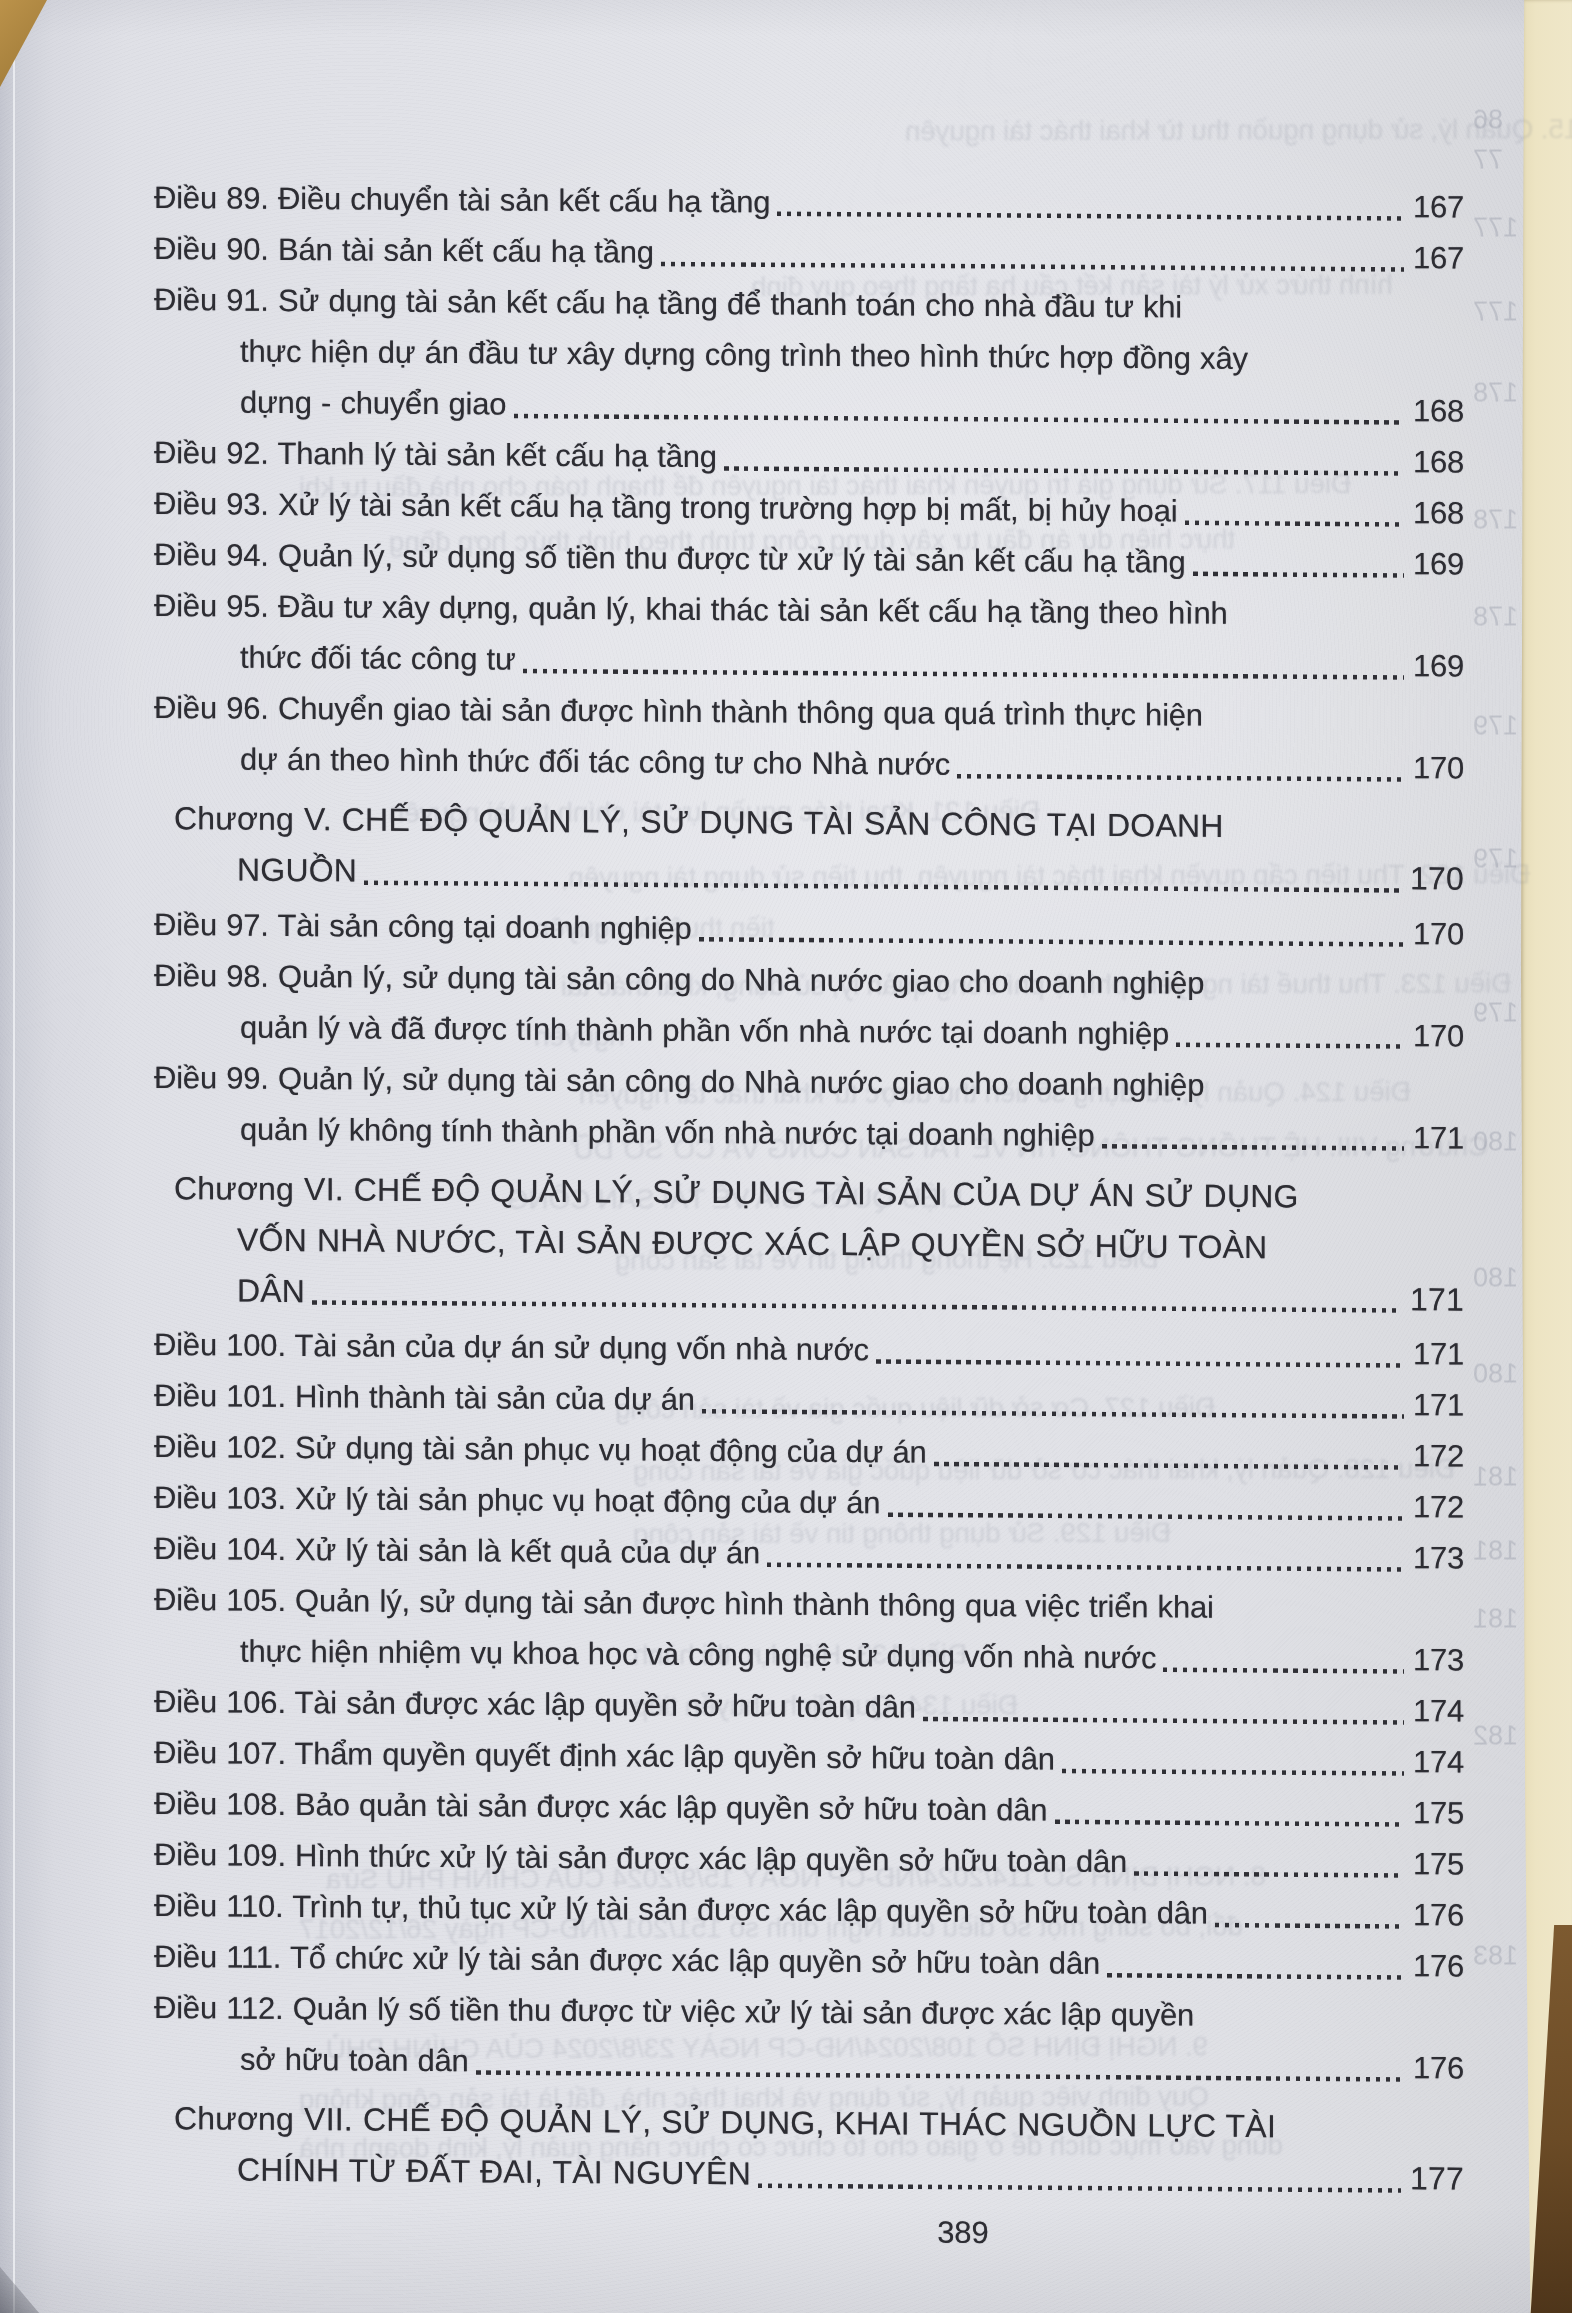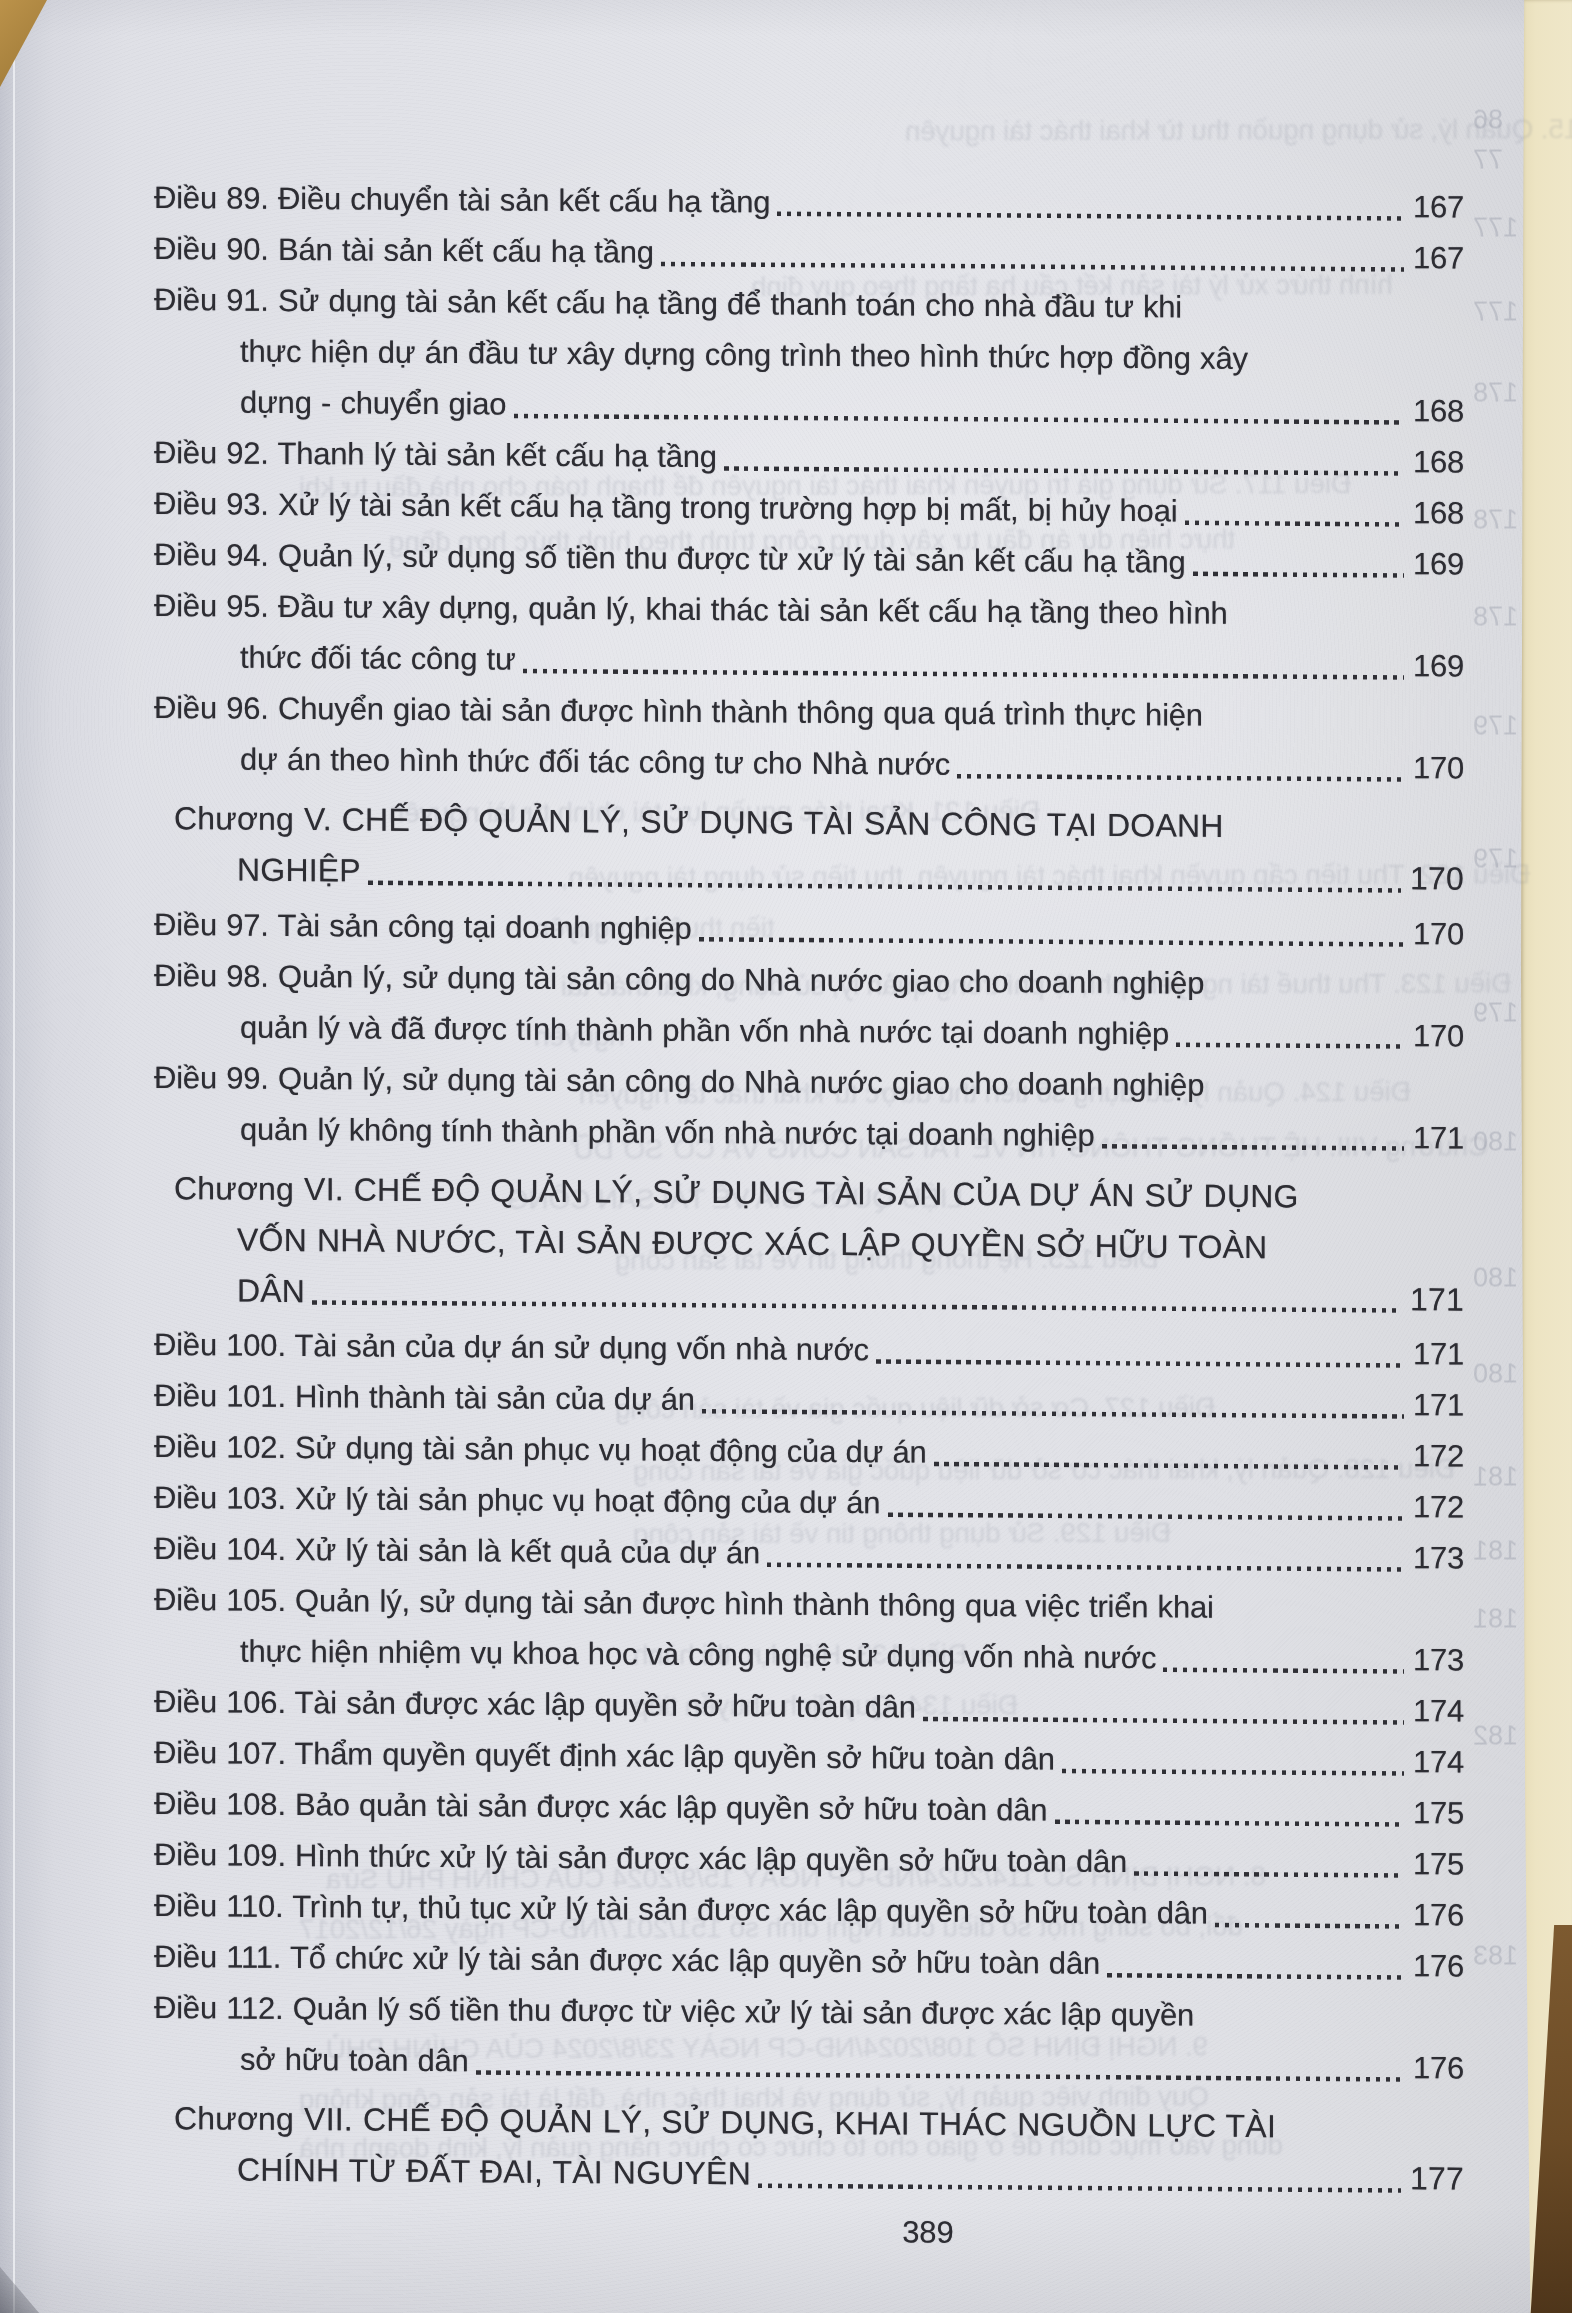--- a/index.html
+++ b/index.html
@@ -239,7 +239,7 @@
             <span class="txt">Chương V. CHẾ ĐỘ QUẢN LÝ, SỬ DỤNG TÀI SẢN CÔNG TẠI DOANH</span>
           </div>
           <div class="toc-row cont">
-            <span class="txt">NGHIỆP</span>
+            <span class="txt">NGUỒN</span>
             <span class="leader"></span>
             <span class="pagenum">170</span>
           </div>

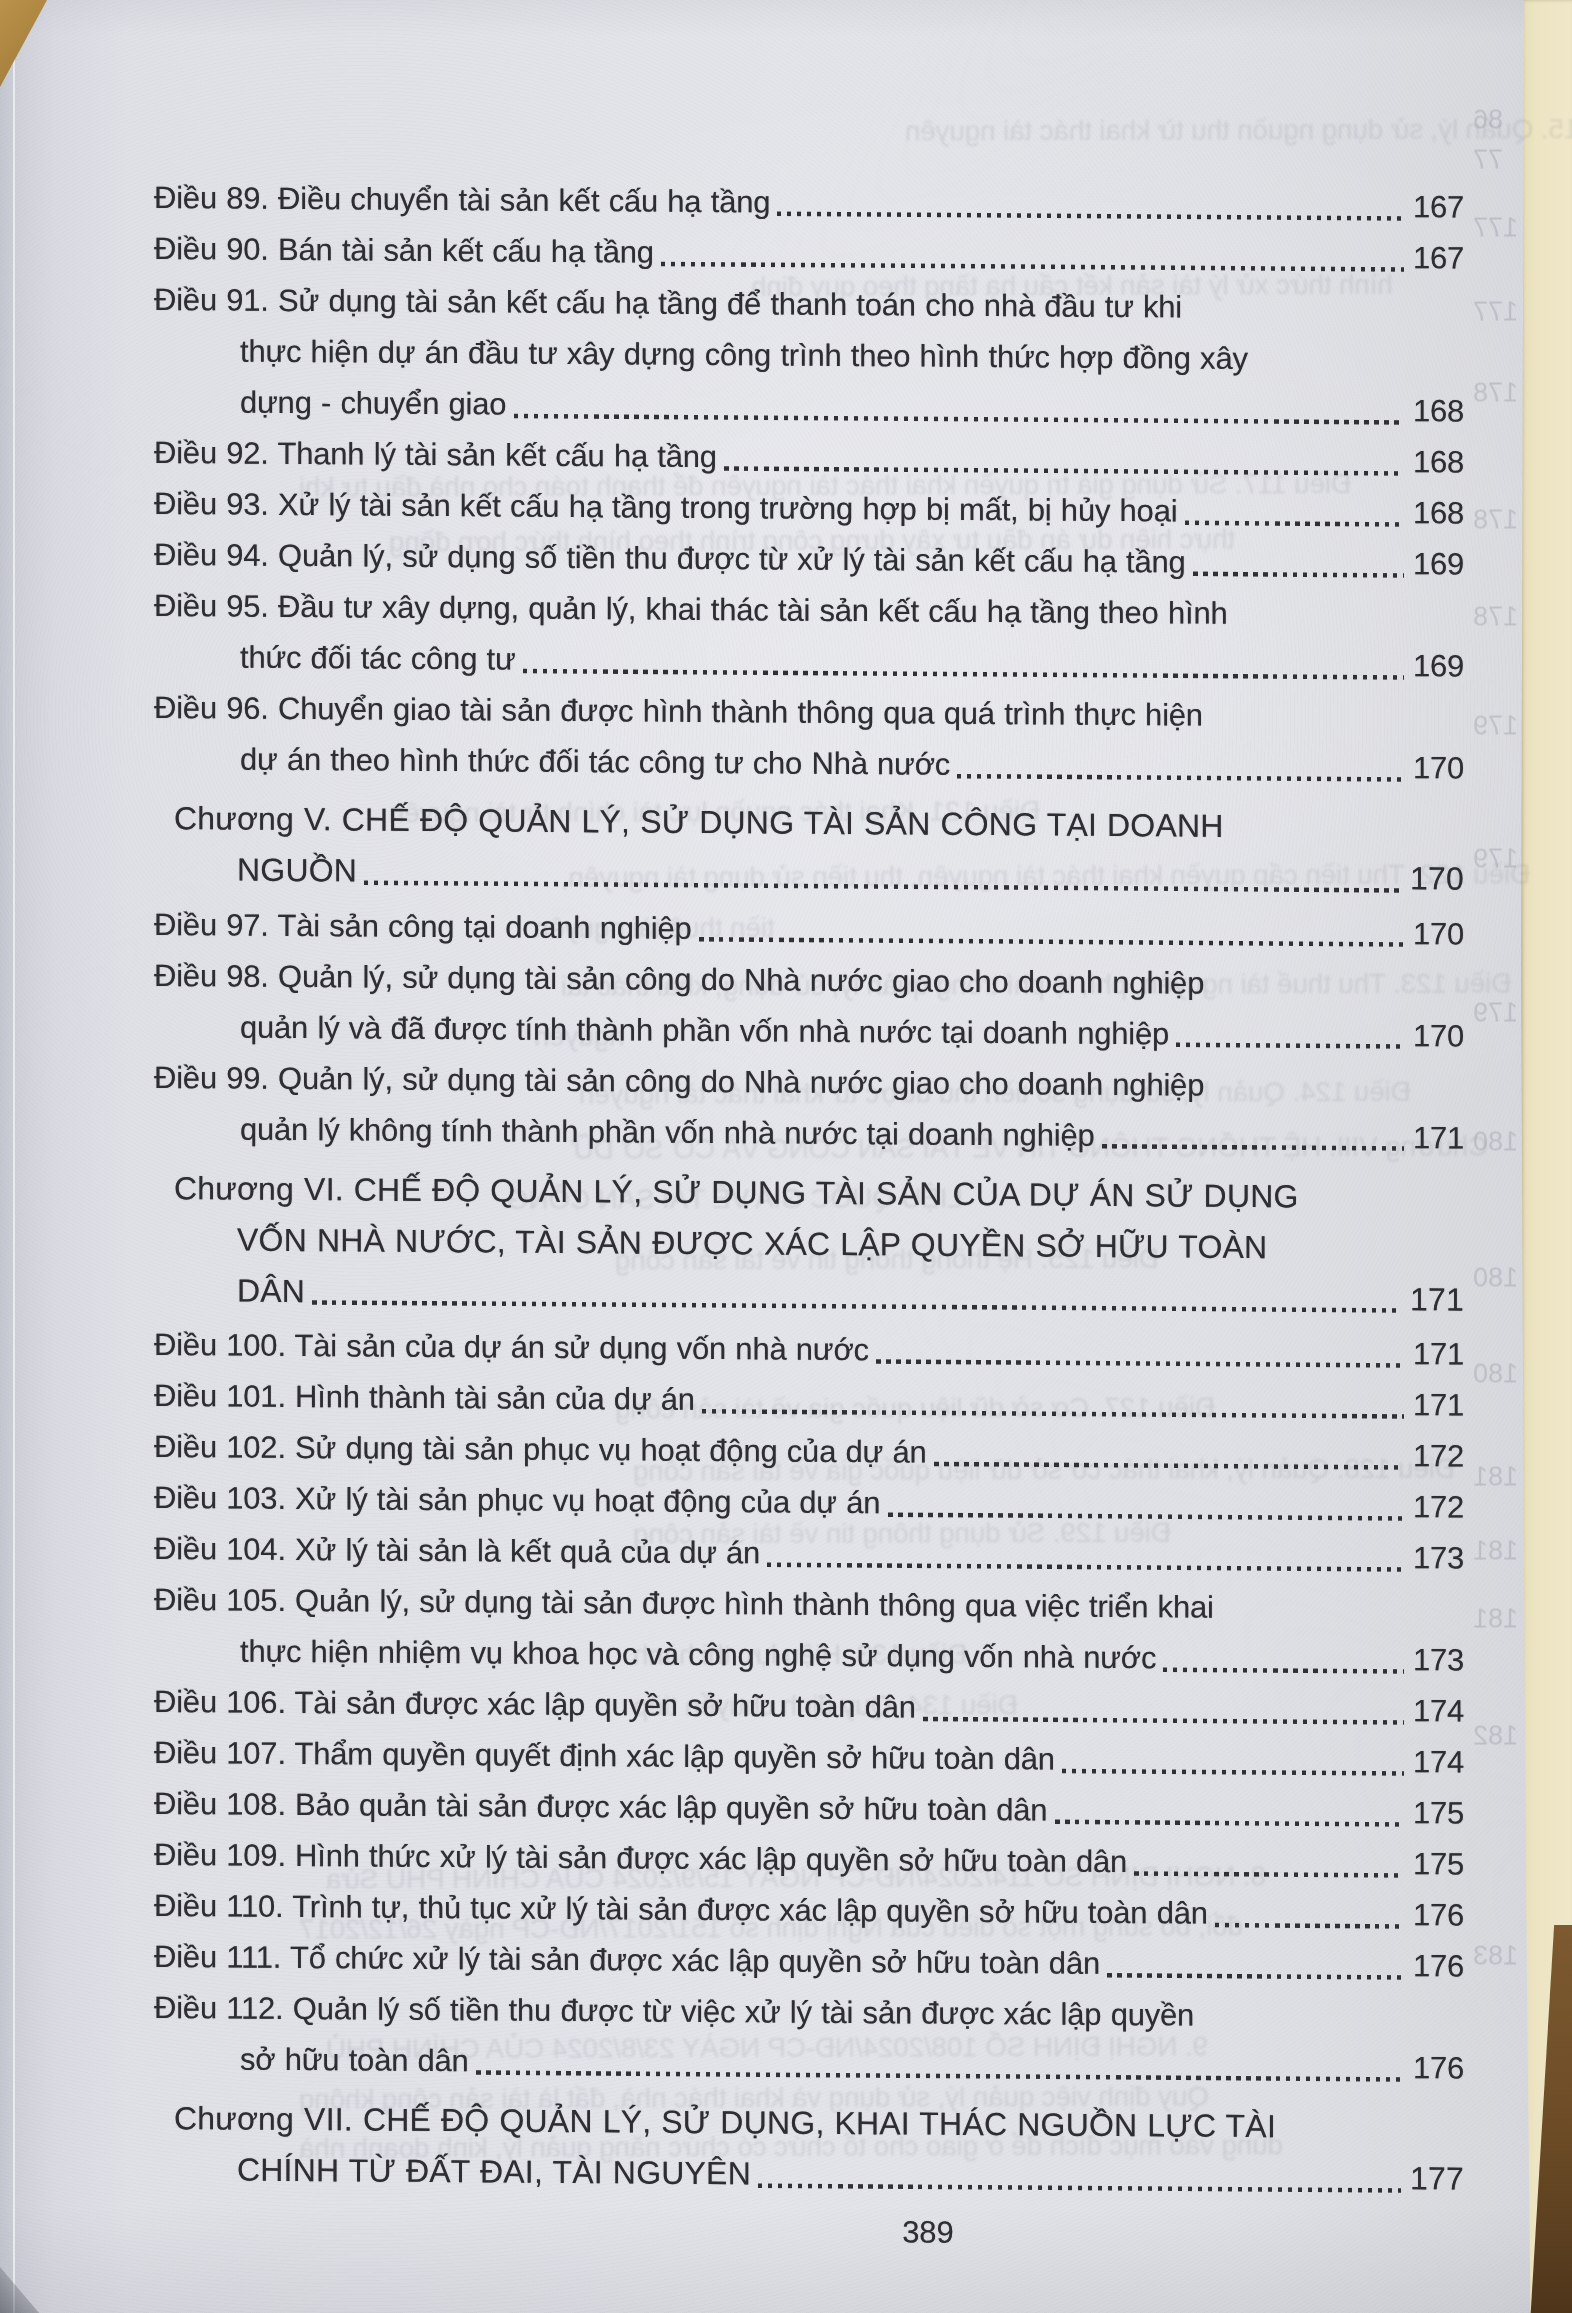--- a/index.html
+++ b/index.html
@@ -103,7 +103,7 @@
   }
   .pagenum{white-space:nowrap;}
   .footer{
-    position:absolute;left:715px;top:2037px;width:118px;
+    position:absolute;left:750px;top:2037px;width:118px;
     text-align:center;font-size:31px;color:#2d2d33;
     text-shadow:0 0 0.9px rgba(45,45,55,0.55);
   }

